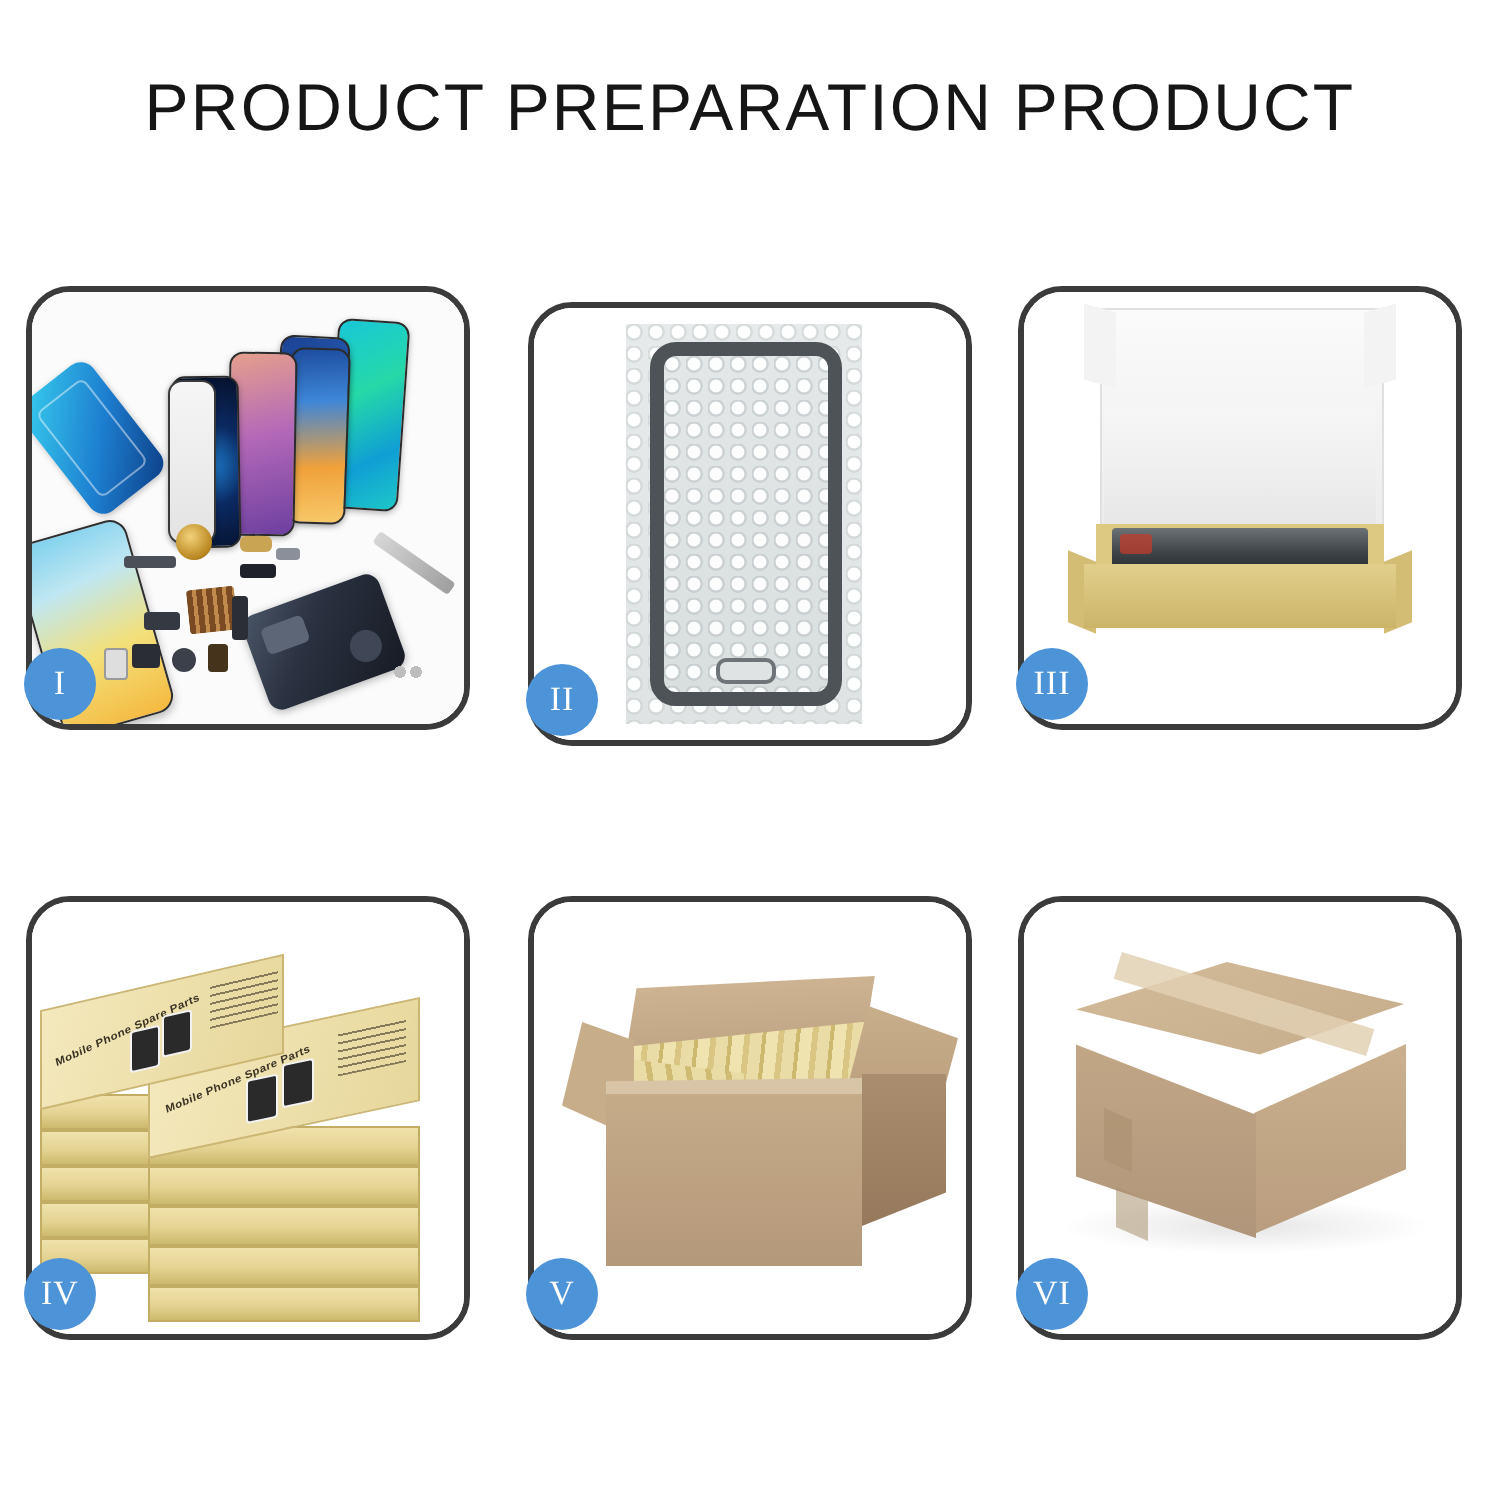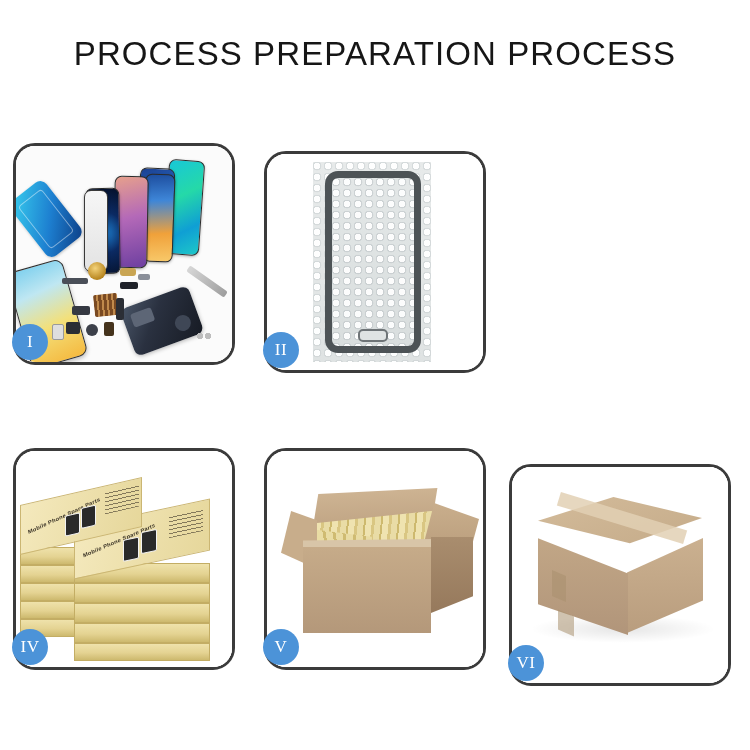--- a/index.html
+++ b/index.html
@@ -400,7 +400,7 @@
 <div class="page">
 
   <div class="header">
-    <div class="title">PROCESS PREPARATION PROCESS</div>
+    <div class="title">PRODUCT PREPARATION PRODUCT</div>
   </div>
 
   <div class="grid">

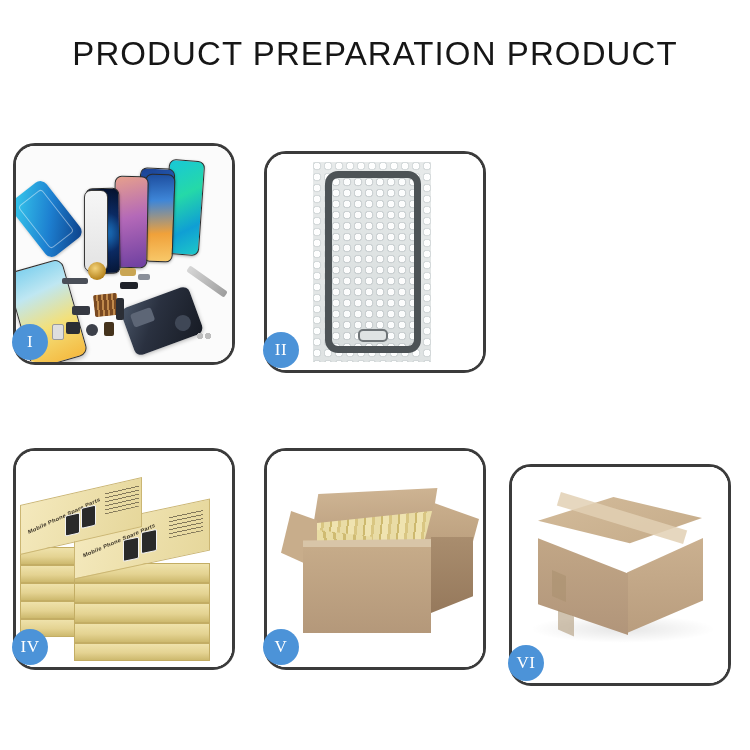--- a/index.html
+++ b/index.html
@@ -446,6 +446,22 @@
       <div class="badge">II</div>
     </div>
 
+    <div class="panel p3">
+      <div class="panel-clip">
+        <div class="scene3">
+          <div class="lid-back"></div>
+          <div class="lid-flapL"></div>
+          <div class="lid-flapR"></div>
+          <div class="box-inner-foam"></div>
+          <div class="box-tray-top"></div>
+          <div class="box-screen"></div>
+          <div class="box-front-left"></div>
+          <div class="box-front-right"></div>
+          <div class="box-front"></div>
+        </div>
+      </div>
+      <div class="badge">III</div>
+    </div>
 
     <div class="panel p4">
       <div class="panel-clip">

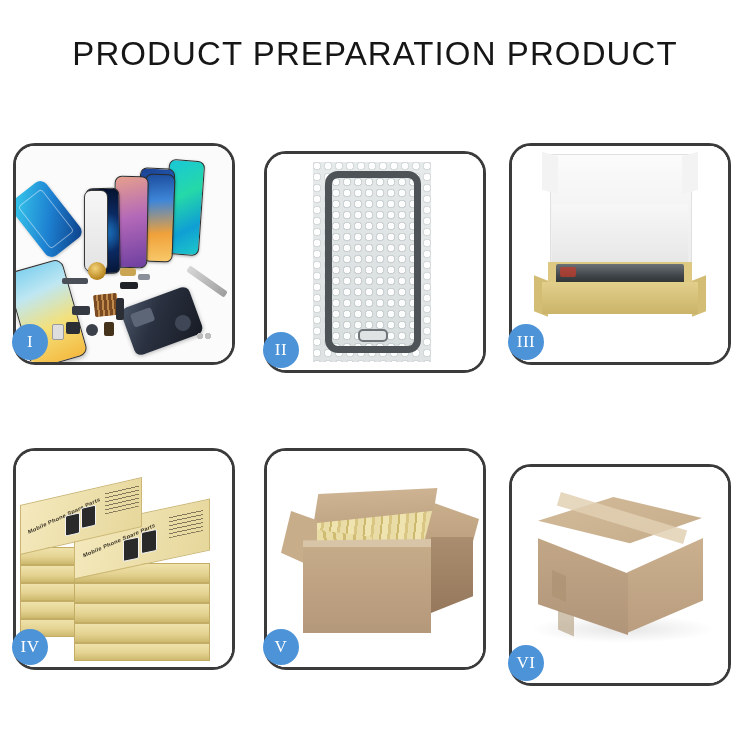--- a/index.html
+++ b/index.html
@@ -76,7 +76,7 @@
   .p3 { left: 496px; top: 0; }
   .p4 { left: 0;     top: 305px; }
   .p5 { left: 251px; top: 305px; }
-  .p6 { left: 496px; top: 305px; margin-top: 16px; }
+  .p6 { left: 496px; top: 305px; }
 
   
   .badge {

